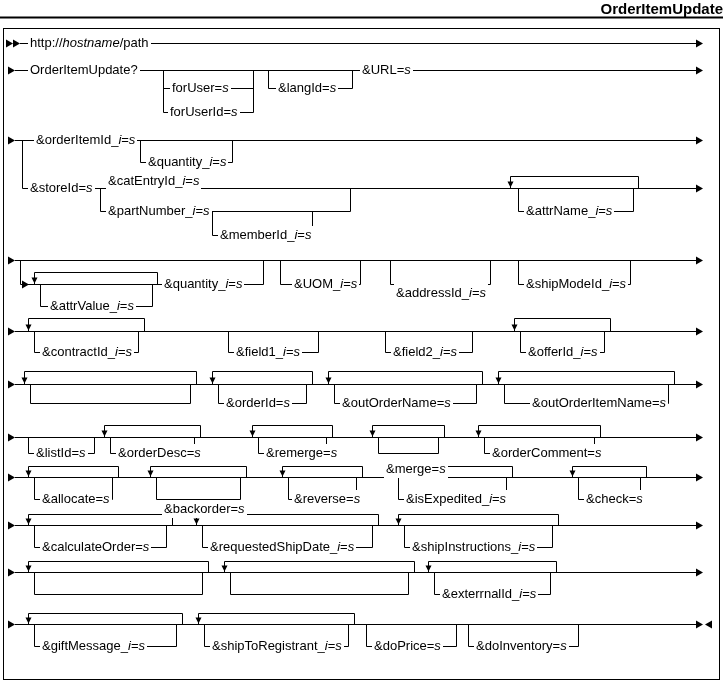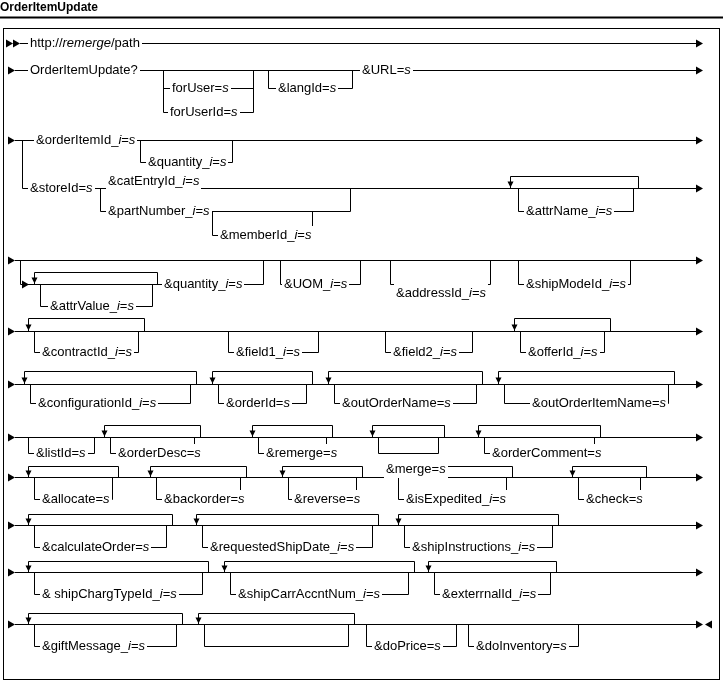--- a/index.html
+++ b/index.html
@@ -5,8 +5,8 @@
   html,body{margin:0;padding:0;background:#fff;}
   #diagram{position:relative;width:723px;height:682px;background:#fff;
            font-family:"Liberation Sans","DejaVu Sans",sans-serif;color:#000;overflow:hidden;}
-  #title{position:absolute;top:0px;left:0;width:723px;text-align:left;
-         font-size:12px;font-weight:bold;letter-spacing:0px;z-index:3;}
+  #title{position:absolute;top:0px;left:0;width:723px;text-align:right;
+         font-size:15px;font-weight:bold;letter-spacing:0px;z-index:3;}
   svg{position:absolute;top:0;left:0;z-index:1;}
   .rail{fill:none;stroke:#000;stroke-width:1;}
   .rule{fill:none;stroke:#000;stroke-width:2;}

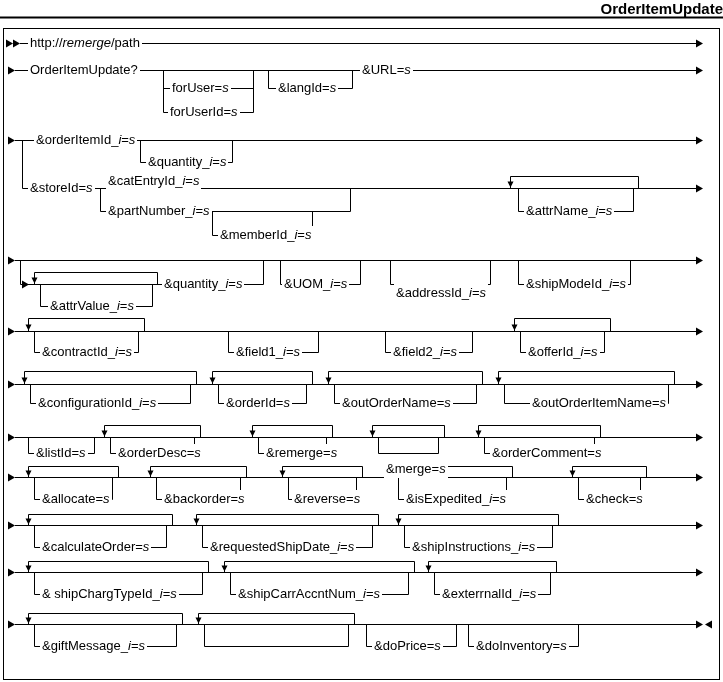--- a/index.html
+++ b/index.html
@@ -86,7 +86,7 @@
     </g>
   </svg>
 
-  <span class="lbl" style="left:28px;top:34px">http://<i>remerge</i>/path</span>
+  <span class="lbl" style="left:28px;top:34px">http://<i>hostname</i>/path</span>
   <span class="lbl" style="left:28px;top:61px">OrderItemUpdate?</span>
   <span class="lbl" style="left:170px;top:79px">forUser=<i>s</i></span>
   <span class="lbl" style="left:168px;top:103px">forUserId=<i>s</i></span>

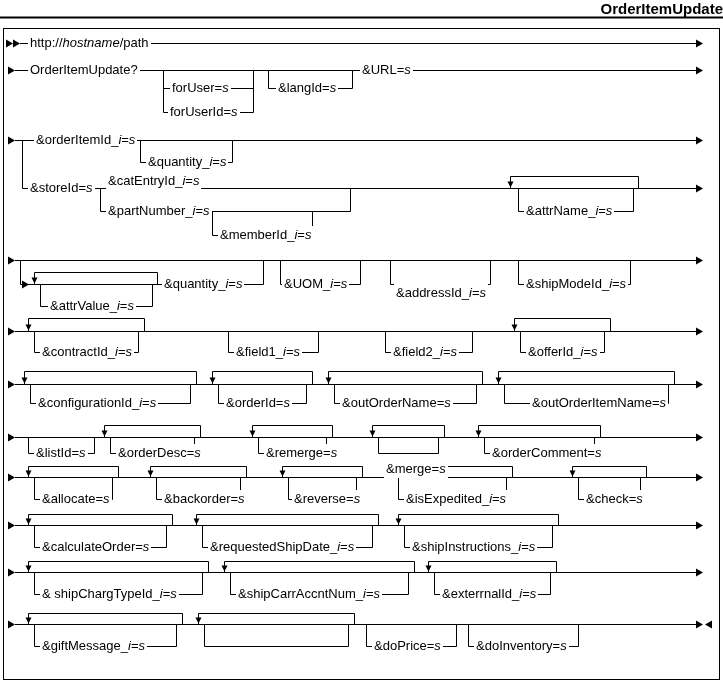--- a/index.html
+++ b/index.html
@@ -101,7 +101,7 @@
   <span class="lbl" style="left:524px;top:202px">&amp;attrName_<i>i</i>=<i>s</i></span>
   <span class="lbl" style="left:48px;top:297px">&amp;attrValue_<i>i</i>=<i>s</i></span>
   <span class="lbl" style="left:162px;top:275px">&amp;quantity_<i>i</i>=<i>s</i></span>
-  <span class="lbl" style="left:282px;top:275px">&amp;UOM_<i>i</i>=<i>s</i></span>
+  <span class="lbl" style="left:292px;top:275px">&amp;UOM_<i>i</i>=<i>s</i></span>
   <span class="lbl" style="left:394px;top:284px">&amp;addressId_<i>i</i>=<i>s</i></span>
   <span class="lbl" style="left:524px;top:275px">&amp;shipModeId_<i>i</i>=<i>s</i></span>
   <span class="lbl" style="left:40px;top:343px">&amp;contractId_<i>i</i>=<i>s</i></span>

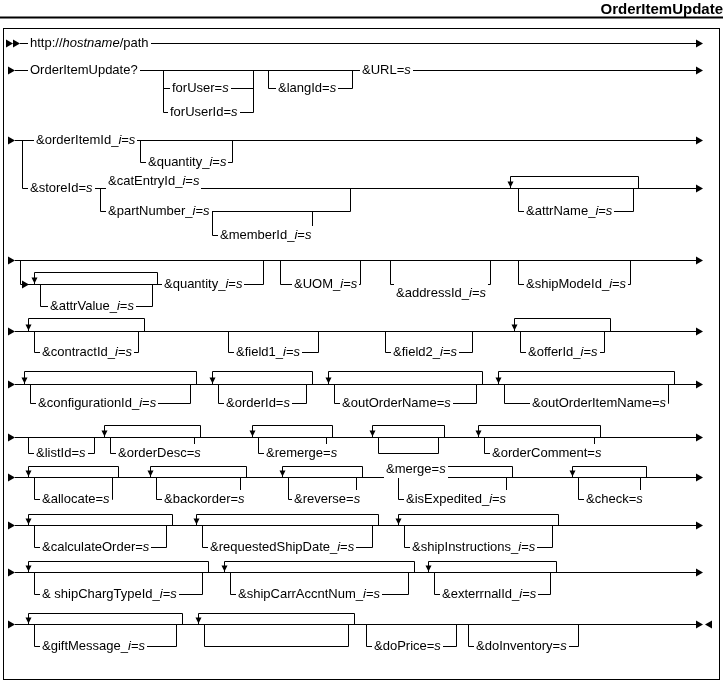--- a/index.html
+++ b/index.html
@@ -108,7 +108,6 @@
   <span class="lbl" style="left:234px;top:343px">&amp;field1_<i>i</i>=<i>s</i></span>
   <span class="lbl" style="left:391px;top:343px">&amp;field2_<i>i</i>=<i>s</i></span>
   <span class="lbl" style="left:526px;top:343px">&amp;offerId_<i>i</i>=<i>s</i></span>
-  <span class="lbl" style="left:36px;top:394px">&amp;configurationId_<i>i</i>=<i>s</i></span>
   <span class="lbl" style="left:224px;top:394px">&amp;orderId=<i>s</i></span>
   <span class="lbl" style="left:340px;top:394px">&amp;outOrderName=<i>s</i></span>
   <span class="lbl" style="left:530px;top:394px">&amp;outOrderItemName=<i>s</i></span>

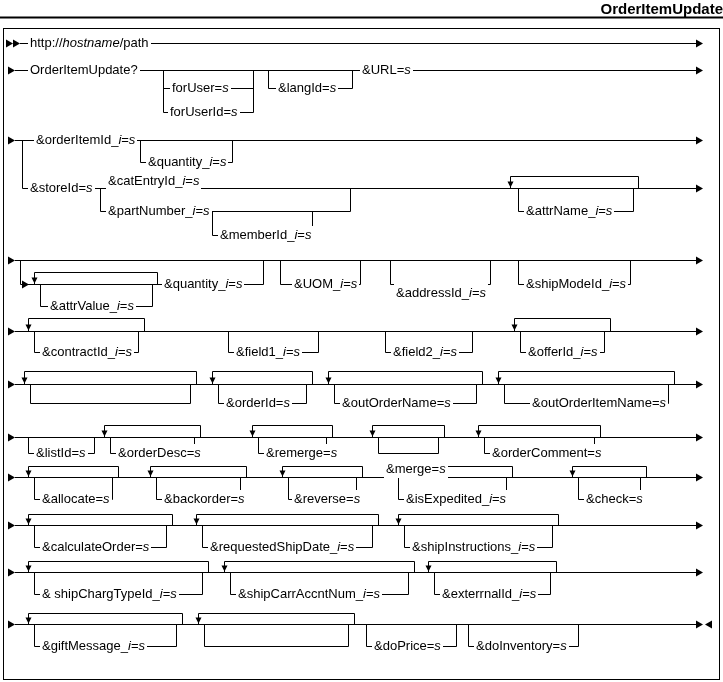--- a/index.html
+++ b/index.html
@@ -117,7 +117,7 @@
   <span class="lbl" style="left:384px;top:460px">&amp;merge=<i>s</i></span>
   <span class="lbl" style="left:490px;top:444px">&amp;orderComment=<i>s</i></span>
   <span class="lbl" style="left:40px;top:490px">&amp;allocate=<i>s</i></span>
-  <span class="lbl" style="left:162px;top:490px">&amp;backorder=<i>s</i></span>
+  <span class="lbl" style="left:162px;top:500px">&amp;backorder=<i>s</i></span>
   <span class="lbl" style="left:292px;top:490px">&amp;reverse=<i>s</i></span>
   <span class="lbl" style="left:404px;top:490px">&amp;isExpedited_<i>i</i>=<i>s</i></span>
   <span class="lbl" style="left:584px;top:490px">&amp;check=<i>s</i></span>

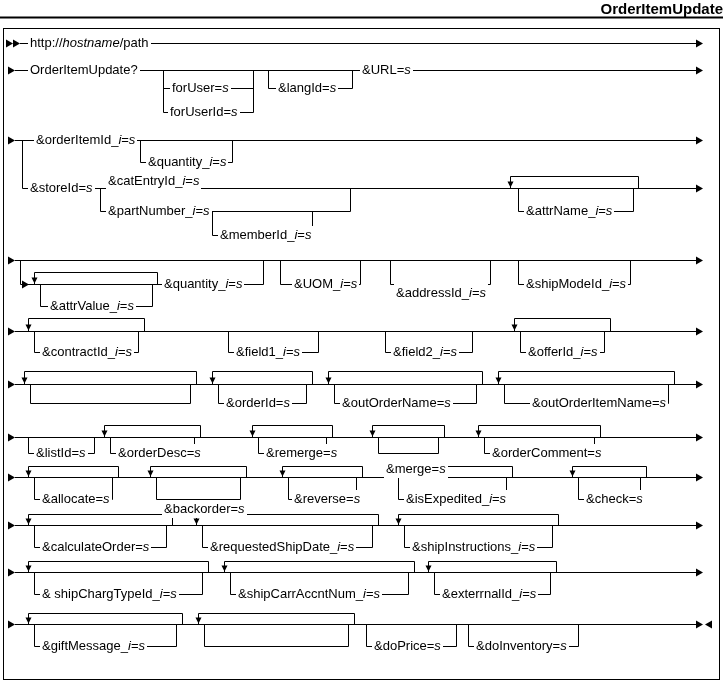--- a/index.html
+++ b/index.html
@@ -124,7 +124,6 @@
   <span class="lbl" style="left:40px;top:538px">&amp;calculateOrder=<i>s</i></span>
   <span class="lbl" style="left:208px;top:538px">&amp;requestedShipDate_<i>i</i>=<i>s</i></span>
   <span class="lbl" style="left:410px;top:538px">&amp;shipInstructions_<i>i</i>=<i>s</i></span>
-  <span class="lbl" style="left:40px;top:585px">&amp; shipChargTypeId_<i>i</i>=<i>s</i></span>
   <span class="lbl" style="left:236px;top:585px">&amp;shipCarrAccntNum_<i>i</i>=<i>s</i></span>
   <span class="lbl" style="left:440px;top:585px">&amp;exterrnalId_<i>i</i>=<i>s</i></span>
   <span class="lbl" style="left:40px;top:637px">&amp;giftMessage_<i>i</i>=<i>s</i></span>

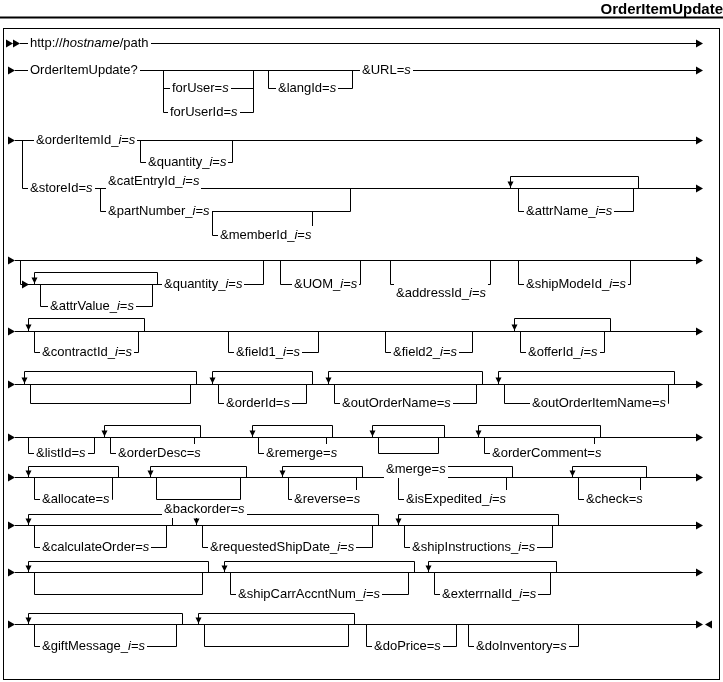--- a/index.html
+++ b/index.html
@@ -124,7 +124,6 @@
   <span class="lbl" style="left:40px;top:538px">&amp;calculateOrder=<i>s</i></span>
   <span class="lbl" style="left:208px;top:538px">&amp;requestedShipDate_<i>i</i>=<i>s</i></span>
   <span class="lbl" style="left:410px;top:538px">&amp;shipInstructions_<i>i</i>=<i>s</i></span>
-  <span class="lbl" style="left:236px;top:585px">&amp;shipCarrAccntNum_<i>i</i>=<i>s</i></span>
   <span class="lbl" style="left:440px;top:585px">&amp;exterrnalId_<i>i</i>=<i>s</i></span>
   <span class="lbl" style="left:40px;top:637px">&amp;giftMessage_<i>i</i>=<i>s</i></span>
   <span class="lbl" style="left:372px;top:637px">&amp;doPrice=<i>s</i></span>

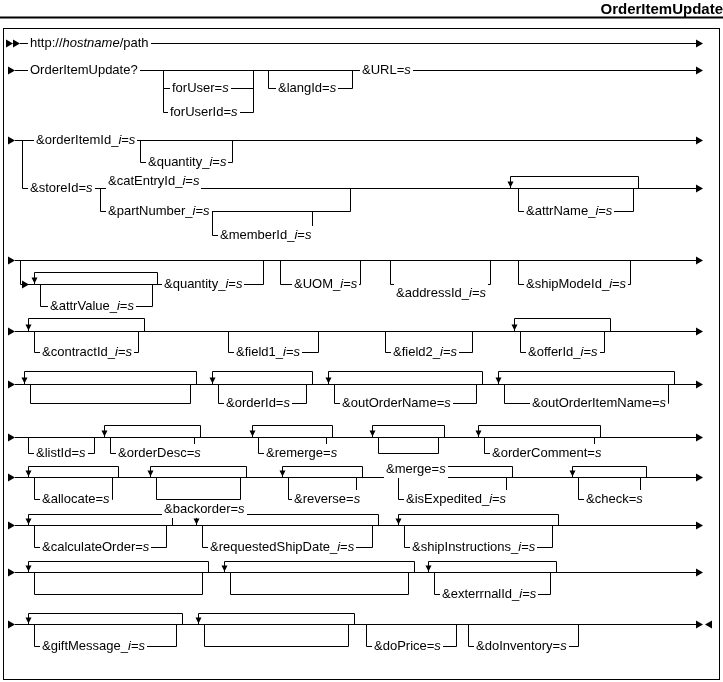--- a/index.html
+++ b/index.html
@@ -126,6 +126,7 @@
   <span class="lbl" style="left:410px;top:538px">&amp;shipInstructions_<i>i</i>=<i>s</i></span>
   <span class="lbl" style="left:440px;top:585px">&amp;exterrnalId_<i>i</i>=<i>s</i></span>
   <span class="lbl" style="left:40px;top:637px">&amp;giftMessage_<i>i</i>=<i>s</i></span>
+  <span class="lbl" style="left:210px;top:637px">&amp;shipToRegistrant_<i>i</i>=<i>s</i></span>
   <span class="lbl" style="left:372px;top:637px">&amp;doPrice=<i>s</i></span>
   <span class="lbl" style="left:474px;top:637px">&amp;doInventory=<i>s</i></span>
 </div>

